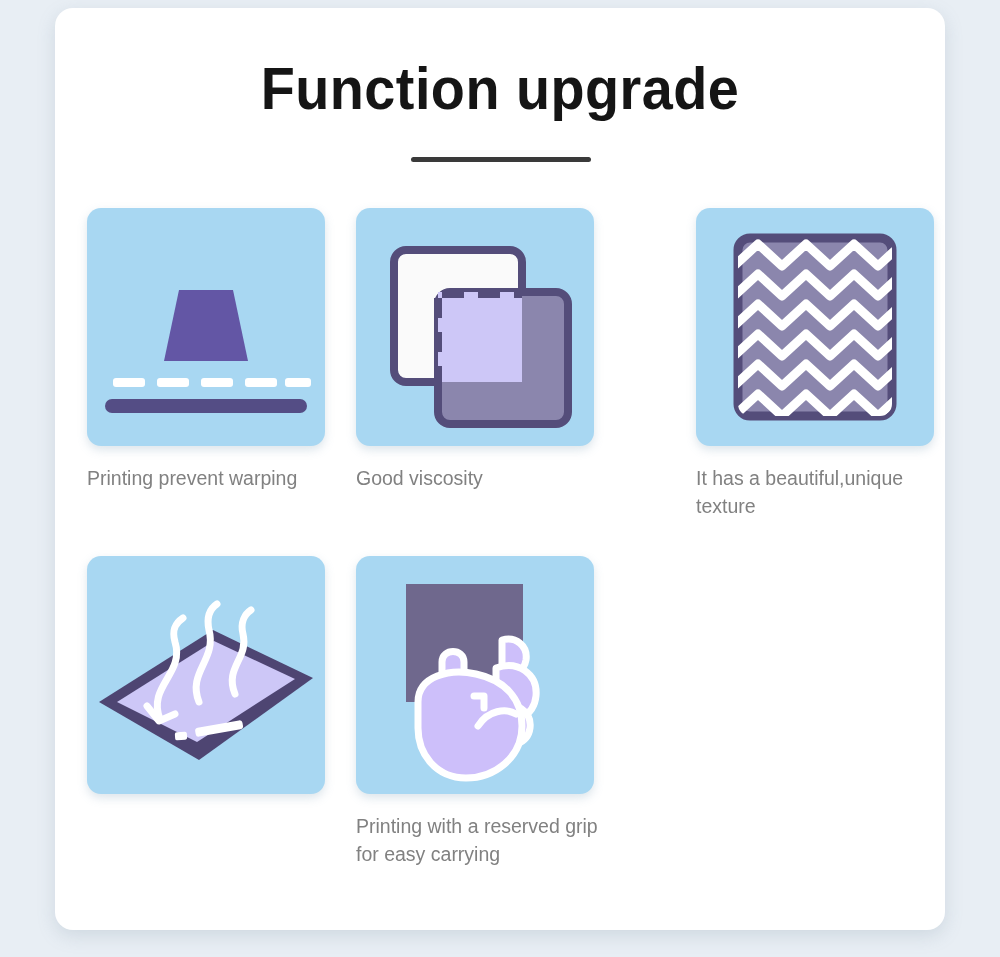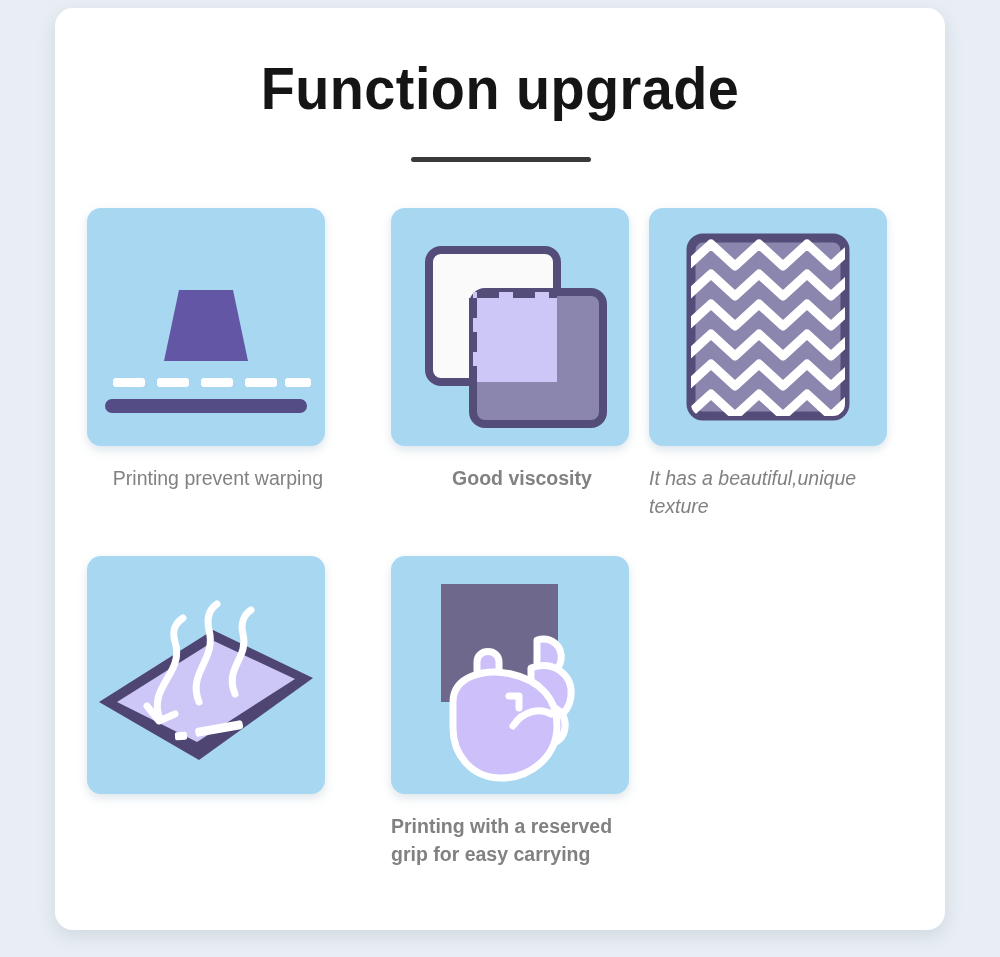--- a/index.html
+++ b/index.html
@@ -93,7 +93,7 @@
     font-family: "Liberation Sans", sans-serif;
     width: 250px;
   }
-  .caption.center { text-align: center; width: 262px; }
+  .caption.center { width: 262px; }
   .cell.c1 .caption { margin-left: 12px; }
   .cell.c2 .caption { margin-left: 13px; }
   .cell.c3 .caption { margin-left: 17px; }

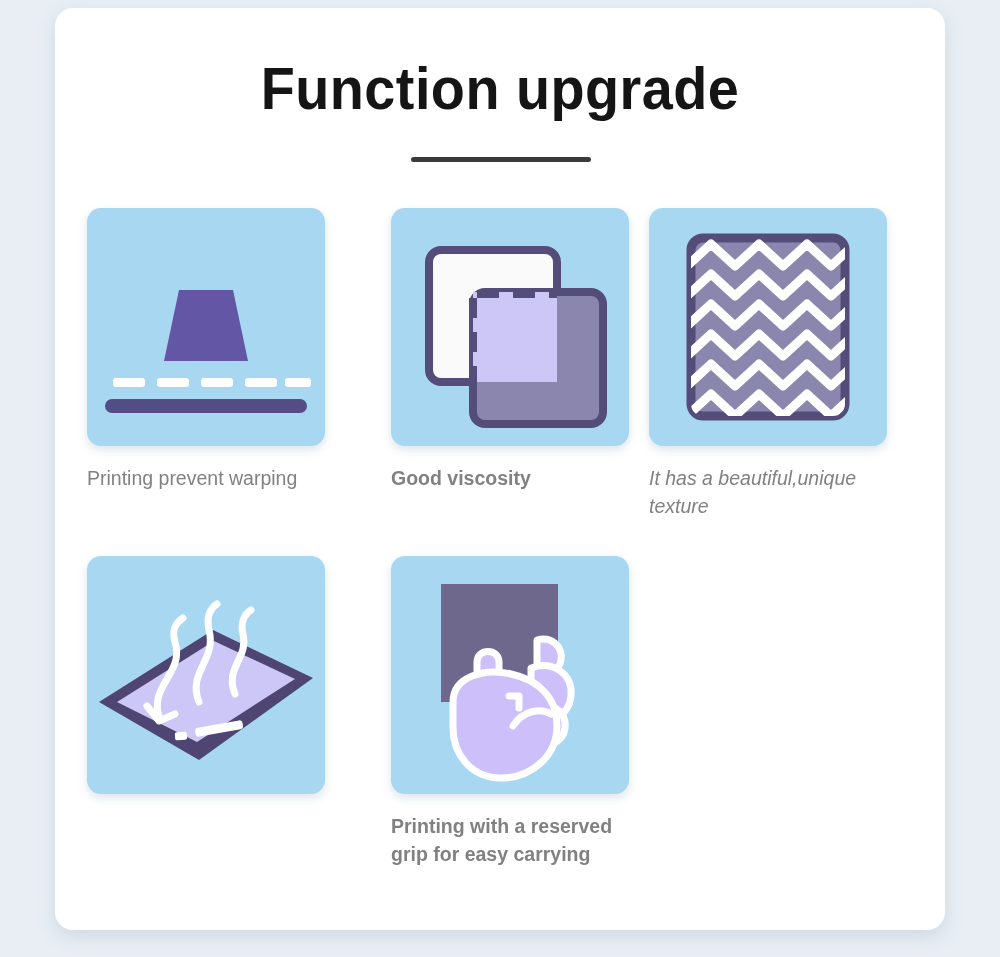--- a/index.html
+++ b/index.html
@@ -69,7 +69,7 @@
     width: 285px;
   }
   .cell.c1 { left: 20px; }
-  .cell.c2 { left: 323px; font-weight: bold; }
+  .cell.c2 { left: 288px; }
   .cell.c3 { left: 577px; font-style: italic; }
 
   .tile {

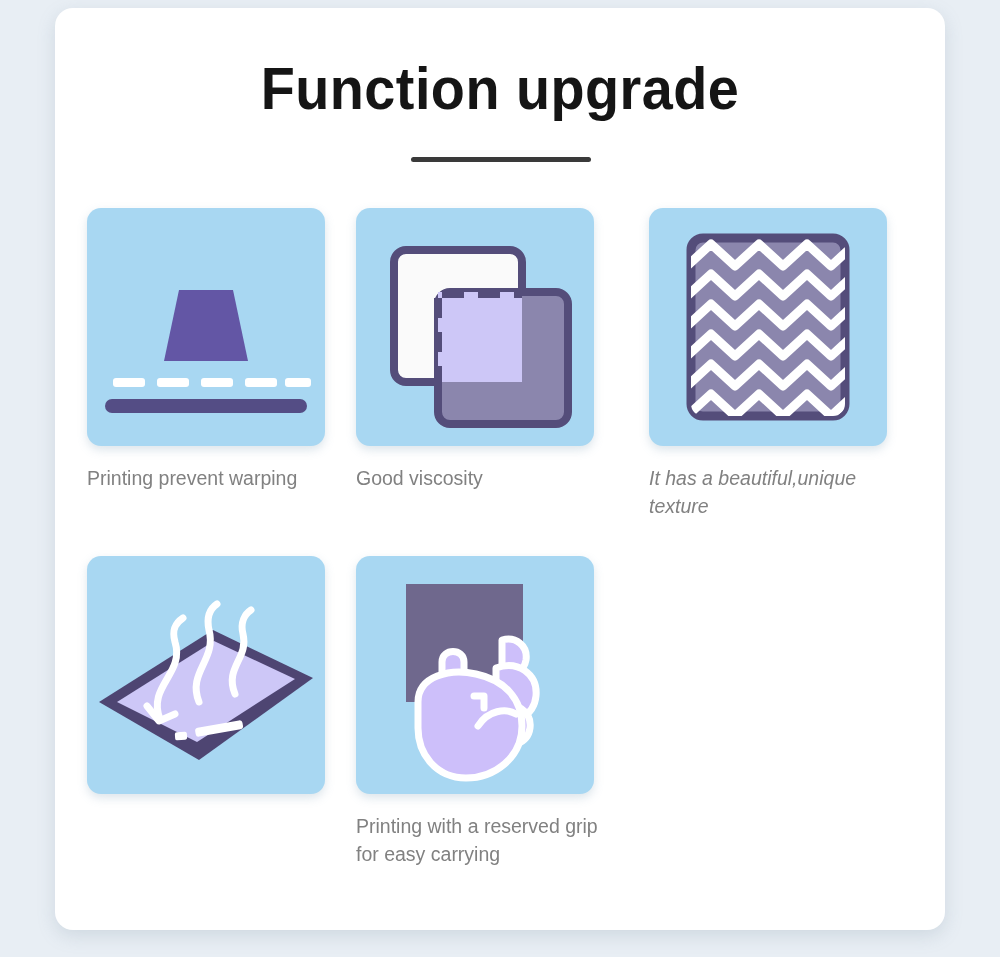--- a/index.html
+++ b/index.html
@@ -70,7 +70,7 @@
   }
   .cell.c1 { left: 20px; }
   .cell.c2 { left: 288px; }
-  .cell.c3 { left: 577px; font-style: italic; }
+  .cell.c3 { left: 624px; }
 
   .tile {
     position: relative;

